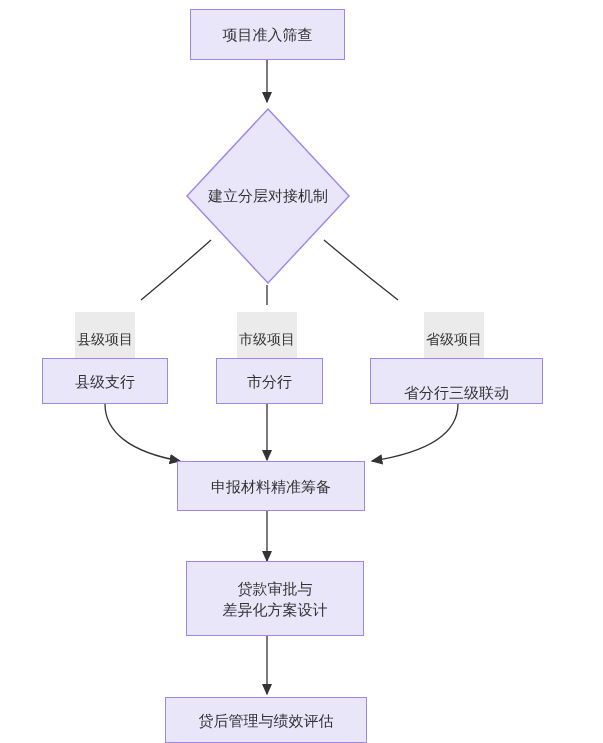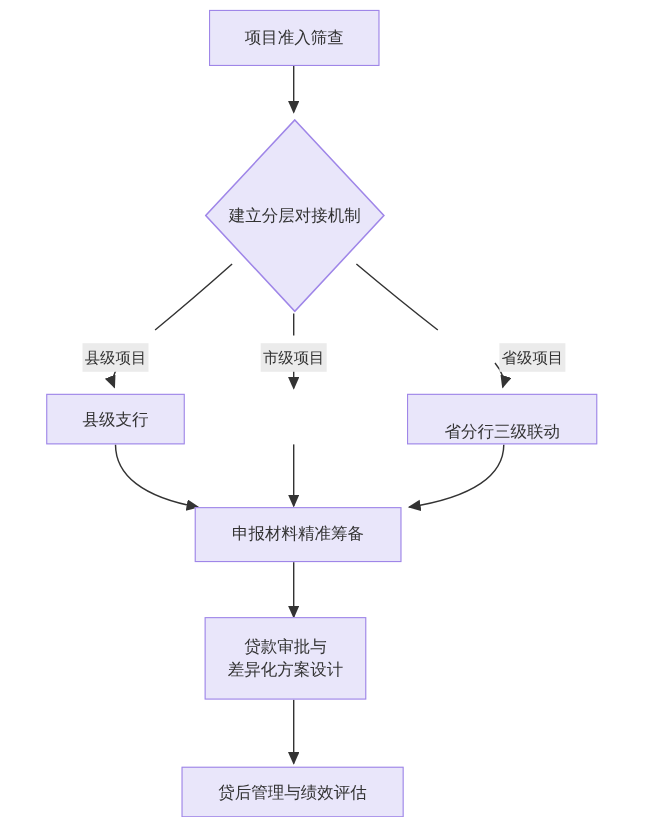--- a/index.html
+++ b/index.html
@@ -70,7 +70,7 @@
     color: #333333;
     font-size: 14px;
     line-height: 18px;
-    padding: 4px 2px;
+    padding: 18px 2px;
     white-space: nowrap;
     transform: translateX(-50%);
   }

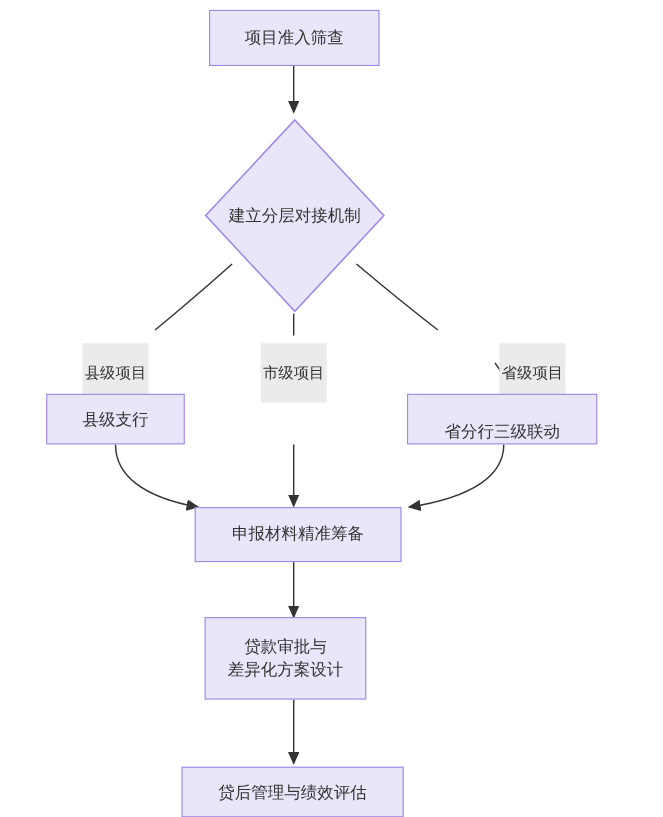--- a/index.html
+++ b/index.html
@@ -122,7 +122,7 @@
 
   <div class="edge-label" style="left:105px; top:312px;">县级项目</div>
   <div class="edge-label" style="left:267px; top:312px;">市级项目</div>
-  <div class="edge-label" style="left:484px; top:312px;text-align:center;">省级项目</div>
+  <div class="edge-label" style="left:454px; top:312px;text-align:center;">省级项目</div>
 
   <div class="node" style="left:42px; top:358px; width:126px; height:46px;text-align:right;">
     <span>县级支行</span>

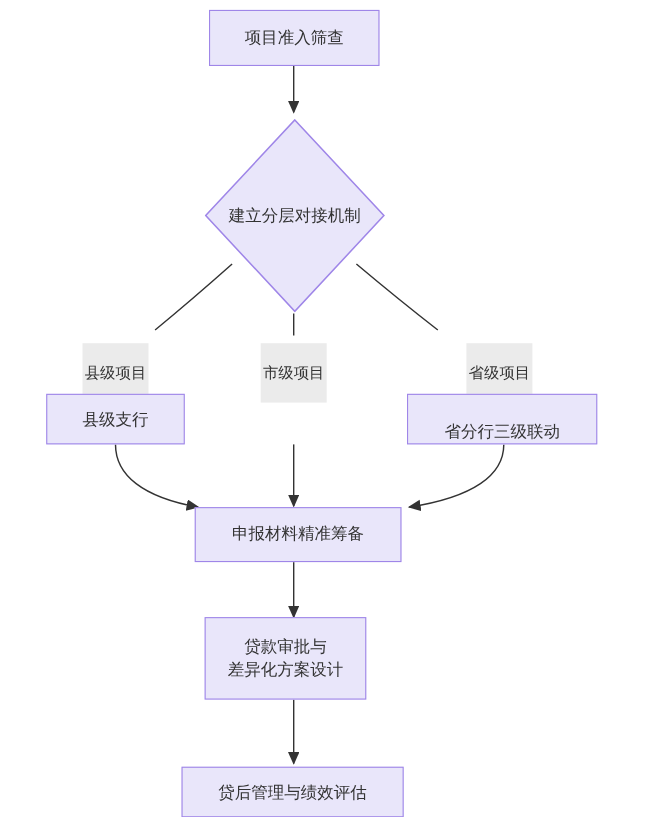--- a/index.html
+++ b/index.html
@@ -128,6 +128,9 @@
     <span>县级支行</span>
   </div>
 
+  <div class="node" style="left:216px; top:358px; width:107px; height:46px;">
+    <span>市分行</span>
+  </div>
 
   <div class="node" style="left:370px; top:358px; width:173px; height:46px;align-items:flex-end;">
     <span>省分行三级联动</span>

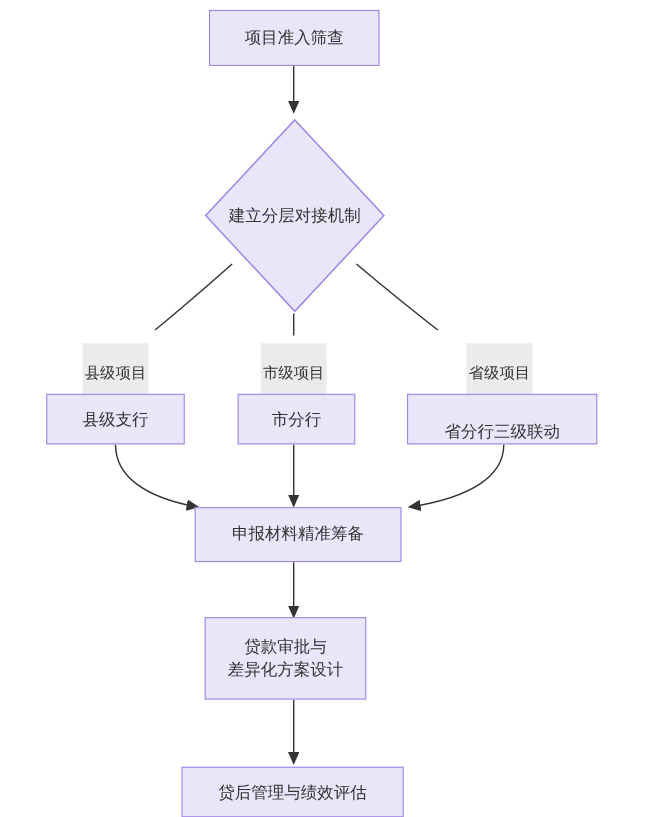--- a/index.html
+++ b/index.html
@@ -136,7 +136,7 @@
     <span>省分行三级联动</span>
   </div>
 
-  <div class="node" style="left:177px; top:461px; width:188px; height:50px;font-family:Liberation Serif, serif;">
+  <div class="node" style="left:177px; top:461px; width:188px; height:50px;">
     <span>申报材料精准筹备</span>
   </div>
 

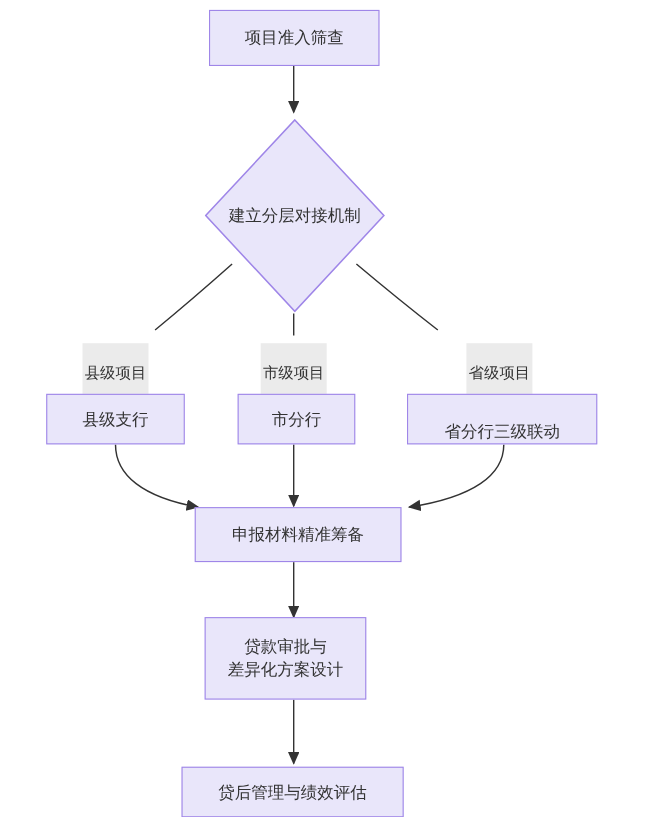--- a/index.html
+++ b/index.html
@@ -140,7 +140,7 @@
     <span>申报材料精准筹备</span>
   </div>
 
-  <div class="node" style="left:186px; top:561px; width:147px; height:75px;">
+  <div class="node" style="left:186px; top:561px; width:178px; height:75px;">
     <span>贷款审批与
 差异化方案设计</span>
   </div>

